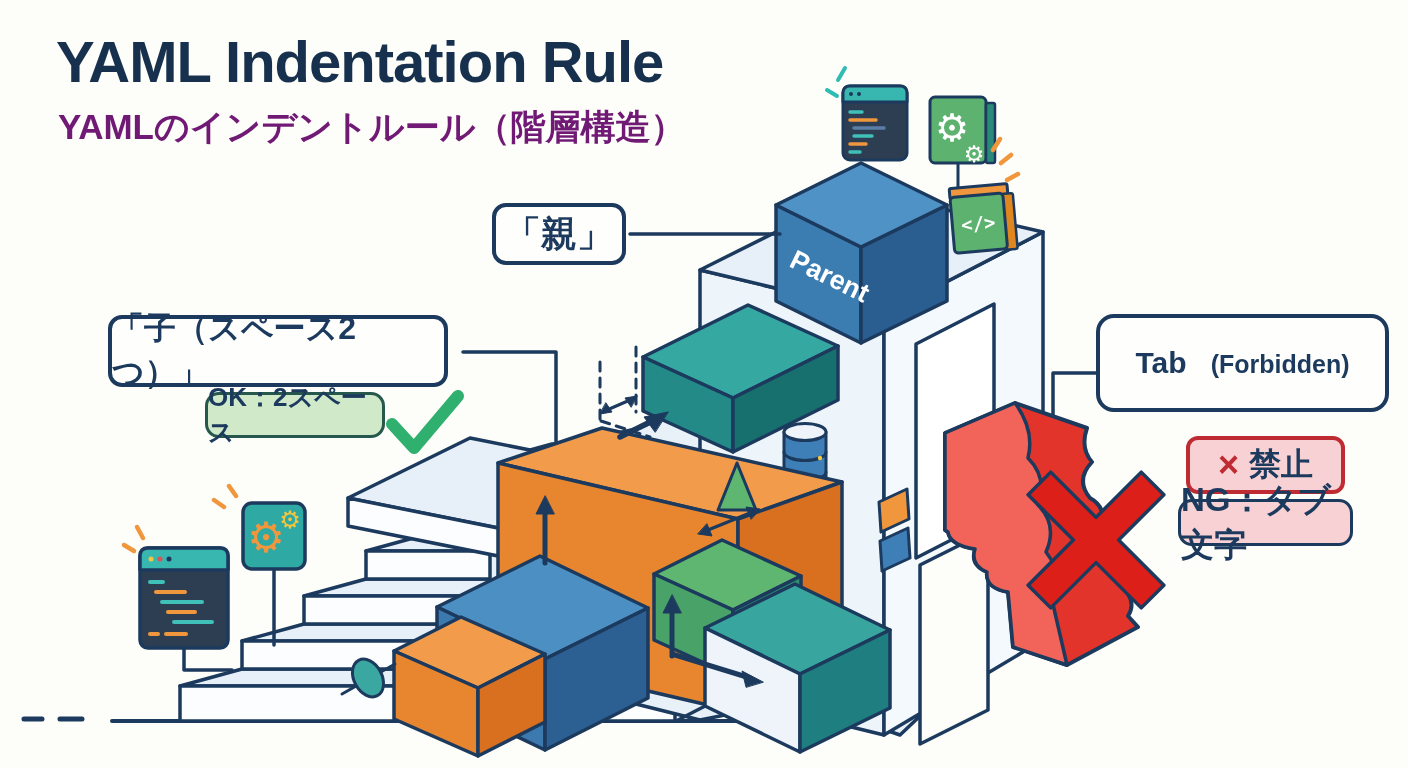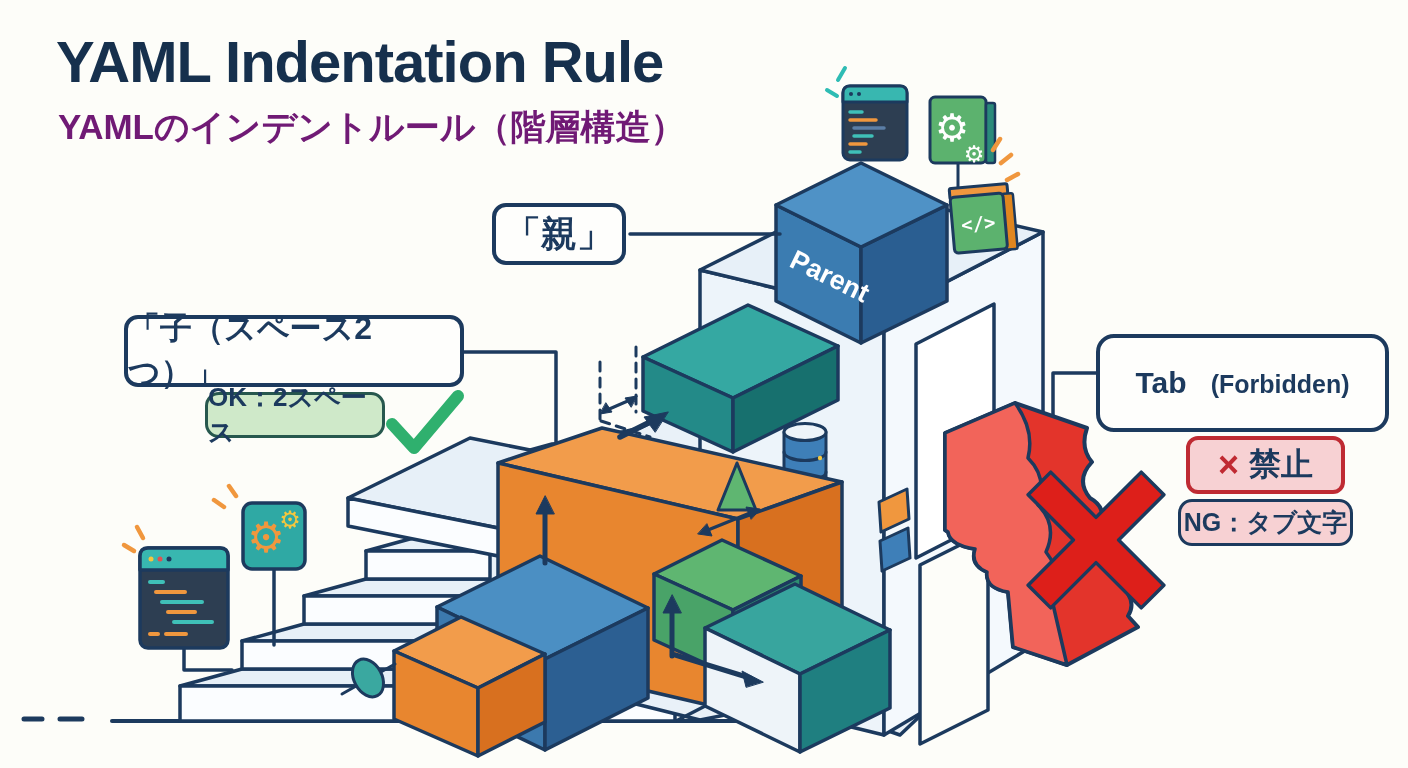--- a/index.html
+++ b/index.html
@@ -11,7 +11,7 @@
   .callout{position:absolute;display:flex;align-items:center;justify-content:center;background:#fefefc;
            border:4px solid #1c3a5e;border-radius:14px;color:#1c3a5e;font-weight:bold;box-sizing:border-box}
   #parent-callout{left:492px;top:203px;width:134px;height:62px;font-size:36px}
-  #child-callout{left:124px;top:315px;width:340px;height:72px;font-size:32px}
+  #child-callout{left:108px;top:315px;width:340px;height:72px;font-size:32px}
   #tab-callout{left:1096px;top:334px;width:293px;height:98px;flex-direction:row;border-radius:18px;line-height:1.12}
   .tab-line1{font-size:30px;display:flex;align-items:baseline}
   .tab-note{font-size:25px;margin-left:24px}

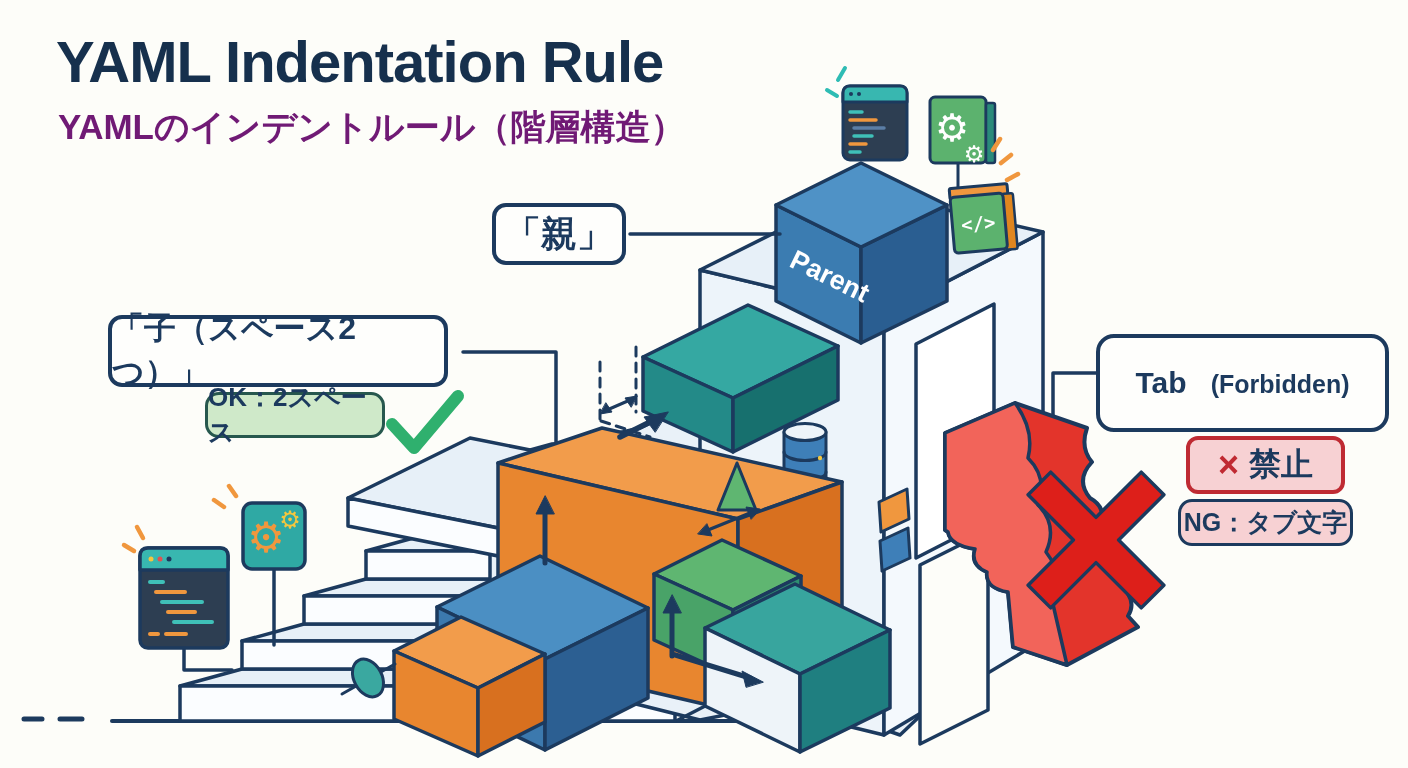--- a/index.html
+++ b/index.html
@@ -12,7 +12,7 @@
            border:4px solid #1c3a5e;border-radius:14px;color:#1c3a5e;font-weight:bold;box-sizing:border-box}
   #parent-callout{left:492px;top:203px;width:134px;height:62px;font-size:36px}
   #child-callout{left:108px;top:315px;width:340px;height:72px;font-size:32px}
-  #tab-callout{left:1096px;top:334px;width:293px;height:98px;flex-direction:row;border-radius:18px;line-height:1.12}
+  #tab-callout{left:1096px;top:314px;width:293px;height:98px;flex-direction:row;border-radius:18px;line-height:1.12}
   .tab-line1{font-size:30px;display:flex;align-items:baseline}
   .tab-note{font-size:25px;margin-left:24px}
   .tab-line2{font-size:26px}

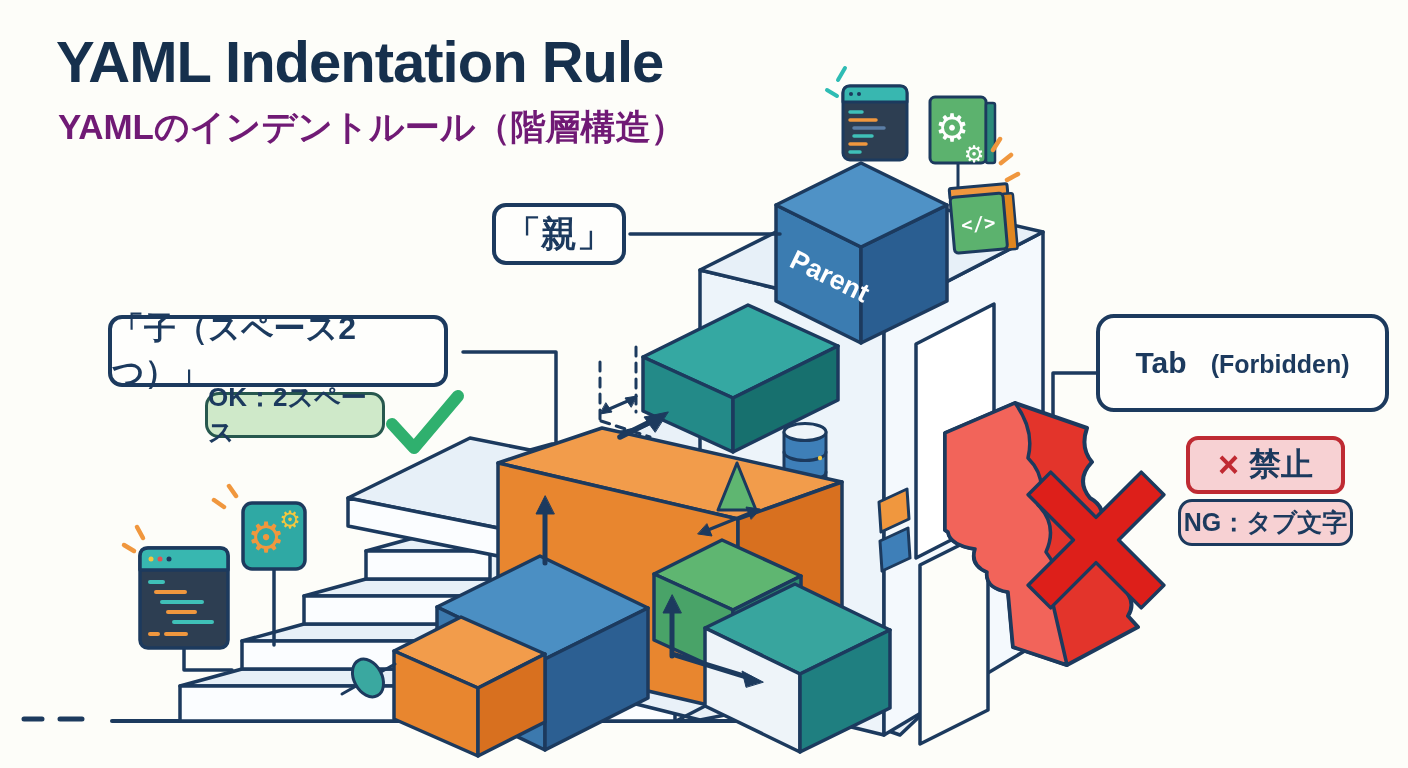--- a/index.html
+++ b/index.html
@@ -20,7 +20,7 @@
   #ok-badge{left:205px;top:392px;width:180px;height:46px;background:#cfe9c9;border:3px solid #27584e;color:#1c3a5e;font-size:26px}
   #forbidden-badge{left:1186px;top:436px;width:159px;height:58px;background:#f7d1d3;border:4px solid #bf2b33;border-radius:12px;font-size:32px;color:#1c3a5e}
   #forbidden-badge .mark{color:#c02a32;margin-right:10px;font-size:36px;font-weight:bold}
-  #ng-badge{left:1178px;top:499px;width:175px;height:47px;background:#f7d1d3;border:3px solid #1c3a5e;color:#1c3a5e;font-size:25px}
+  #ng-badge{left:1178px;top:499px;width:175px;height:47px;background:#f7d1d3;border:3px solid #1c3a5e;color:#1c3a5e;font-size:33px}
 </style>
 </head>
 <body>

